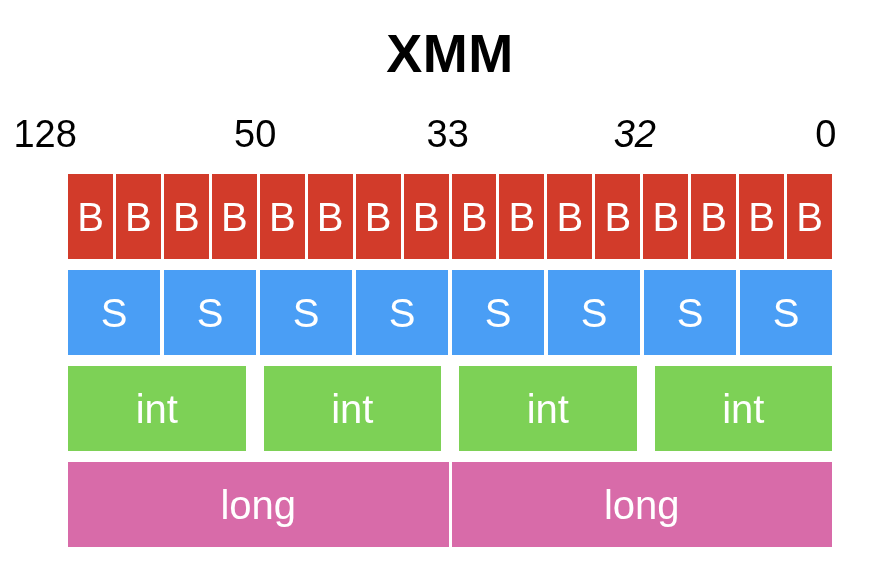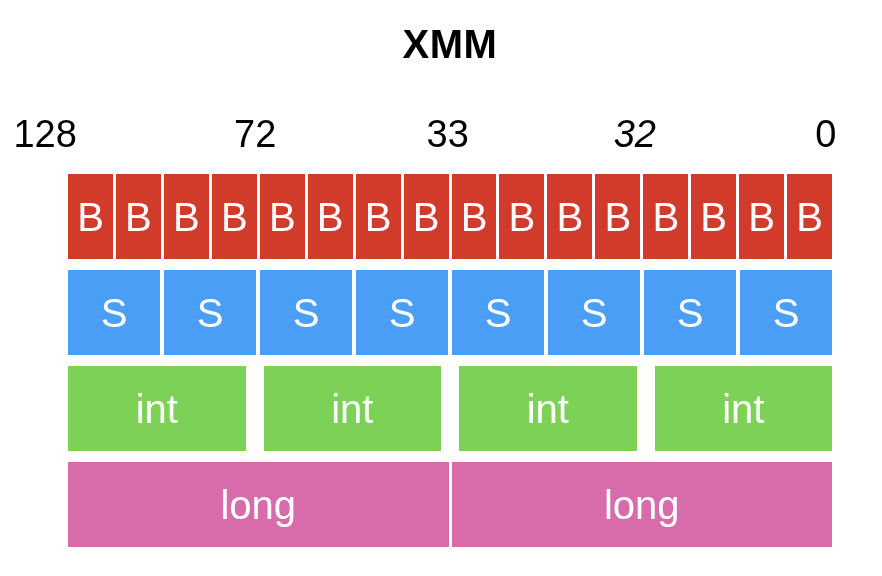--- a/index.html
+++ b/index.html
@@ -22,7 +22,7 @@
     width: 764px;
     margin: 0;
     text-align: center;
-    font-size: 40px;
+    font-size: 54px;
     font-weight: bold;
     color: #000000;
     letter-spacing: 0.5px;

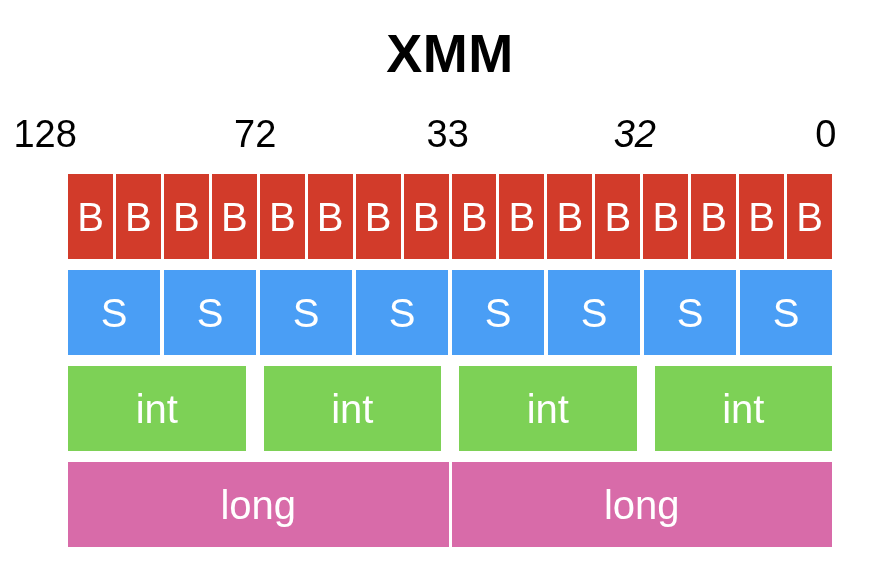--- a/index.html
+++ b/index.html
@@ -82,7 +82,7 @@
   <h1 class="title">XMM</h1>
   <div class="scale">
       <span class="tick">128</span>
-      <span class="tick">72</span>
+      <span class="tick">50</span>
       <span class="tick">33</span>
       <span class="tick">32</span>
       <span class="tick">0</span>

